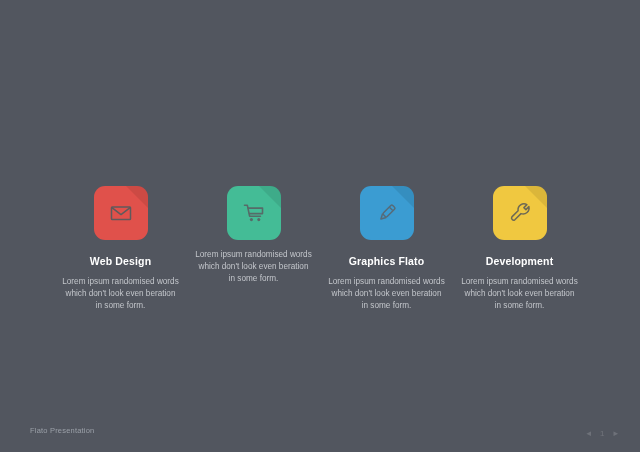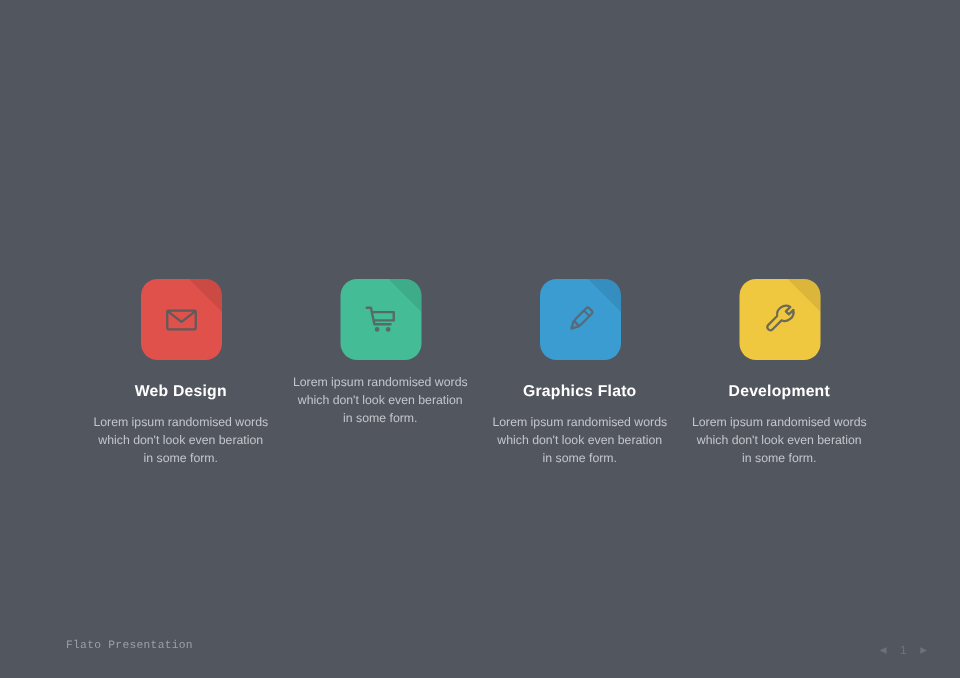--- a/index.html
+++ b/index.html
@@ -85,12 +85,11 @@
   }
   #footer-label {
     position: absolute;
-    left: 44px;
+    left: 30px;
     bottom: 17px;
     font-size: 7.5px;
     color: #9ba0a8;
     letter-spacing: 0.2px;
-    font-family: Liberation Mono, monospace;
   }
   #slide-nav {
     position: absolute;

